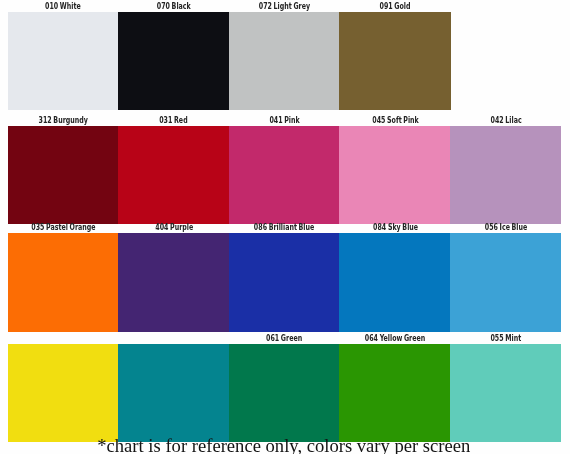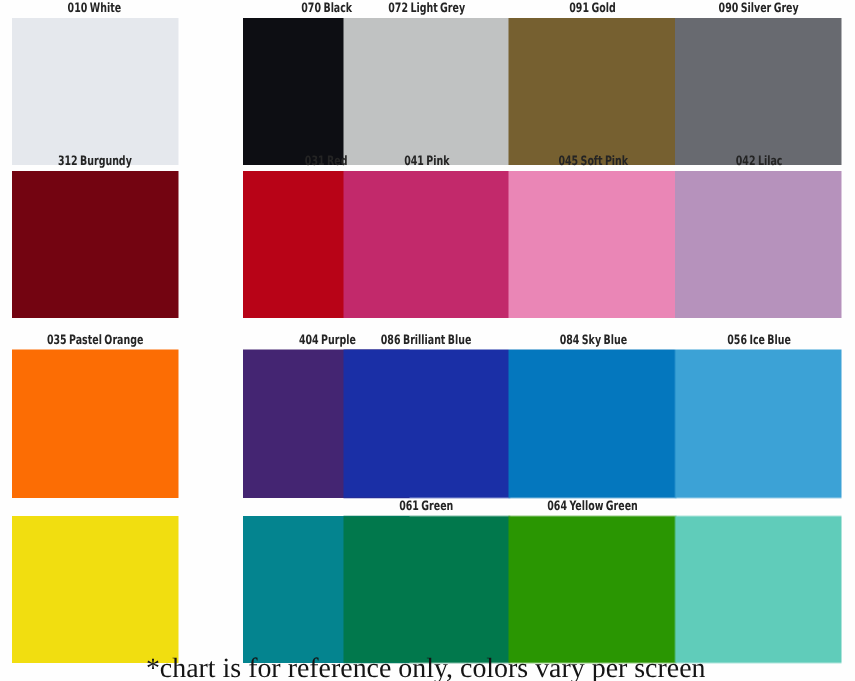--- a/index.html
+++ b/index.html
@@ -13,7 +13,7 @@
   .grid-row:nth-child(4){top:333.7px;}
   .cell{position:absolute;top:0;width:111.2px;height:108.5px;}
   .cell:nth-child(1){left:0;}
-  .cell:nth-child(2){left:110.6px;margin-left:44px;}
+  .cell:nth-child(2){left:110.6px;}
   .cell:nth-child(3){left:221.2px;}
   .cell:nth-child(4){left:331.8px;text-decoration:underline;}
   .cell:nth-child(5){left:442.4px;}

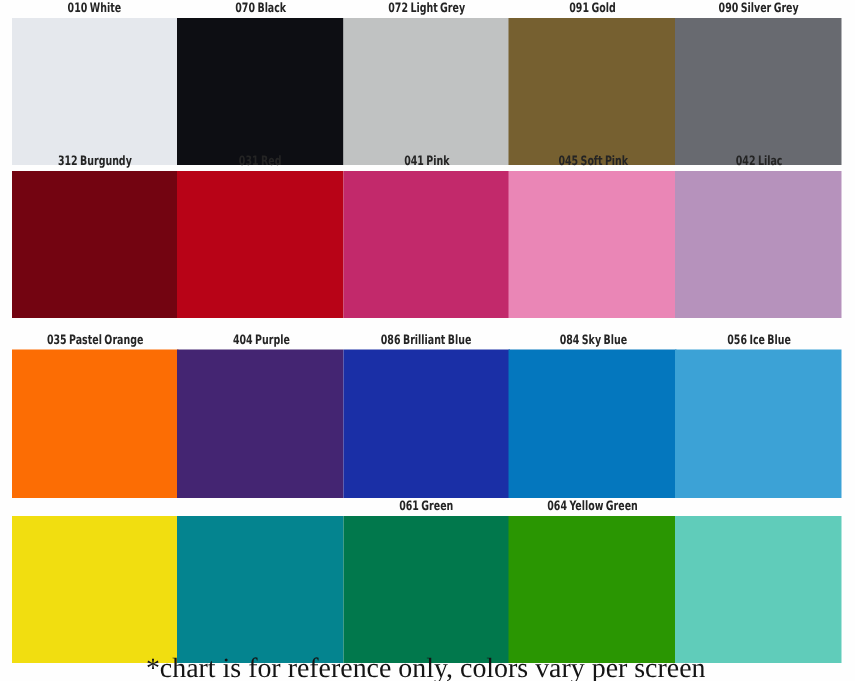--- a/index.html
+++ b/index.html
@@ -48,10 +48,6 @@
     <div class="cell">
       <div class="lbl"><span>091 Gold</span></div>
       <div class="sw" style="background-color: rgb(118, 96, 48);"></div>
-    </div>
-    <div class="cell">
-      <div class="lbl"><span>090 Silver Grey</span></div>
-      <div class="sw" style="background-color: rgb(104, 106, 112);"></div>
     </div>
   </div>
   <div class="grid-row">

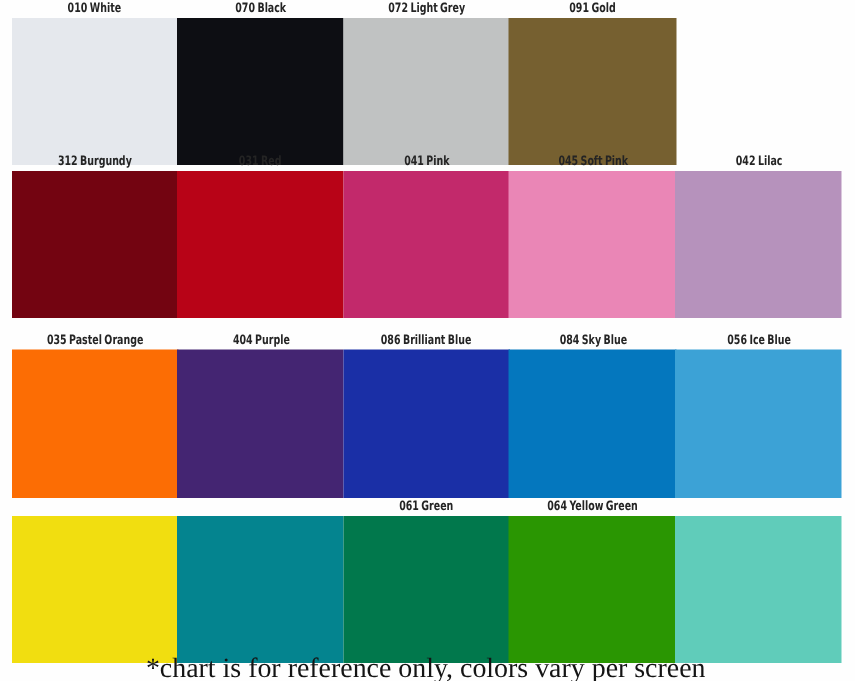--- a/index.html
+++ b/index.html
@@ -8,7 +8,7 @@
   #chart{position:absolute;left:0;top:0;width:570px;height:454px;}
   .grid-row{position:absolute;left:7.7px;width:553px;height:108.5px;}
   .grid-row:nth-child(1){top:1.9px;}
-  .grid-row:nth-child(2){top:104px;}
+  .grid-row:nth-child(2){top:116px;}
   .grid-row:nth-child(3){top:223.1px;}
   .grid-row:nth-child(4){top:333.7px;}
   .cell{position:absolute;top:0;width:111.2px;height:108.5px;}

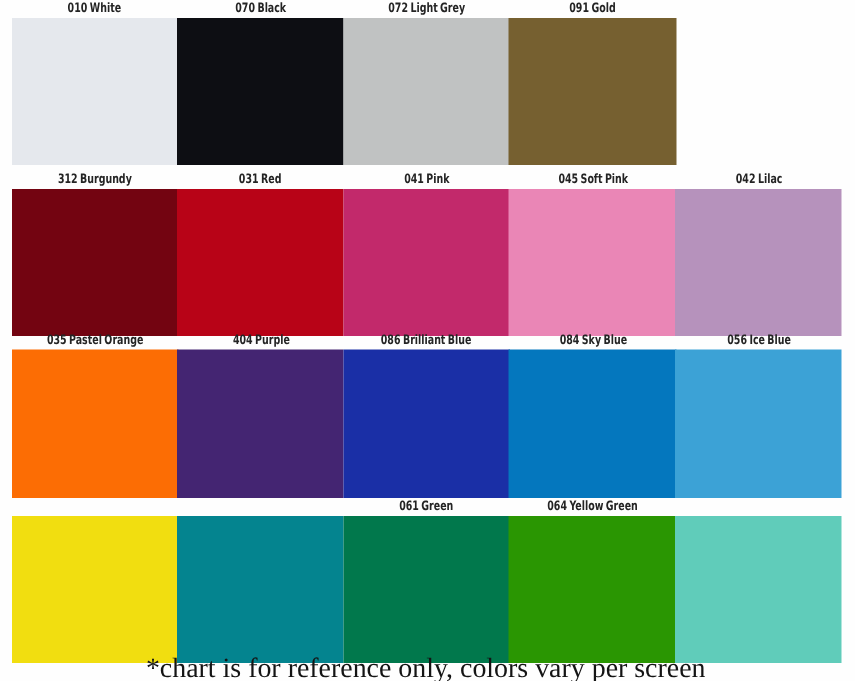--- a/index.html
+++ b/index.html
@@ -110,6 +110,7 @@
       <div class="sw" style="background-color: rgb(42, 150, 2);"></div>
     </div>
     <div class="cell">
+      <div class="lbl"><span>055 Mint</span></div>
       <div class="sw" style="background-color: rgb(96, 204, 186);"></div>
     </div>
   </div>

